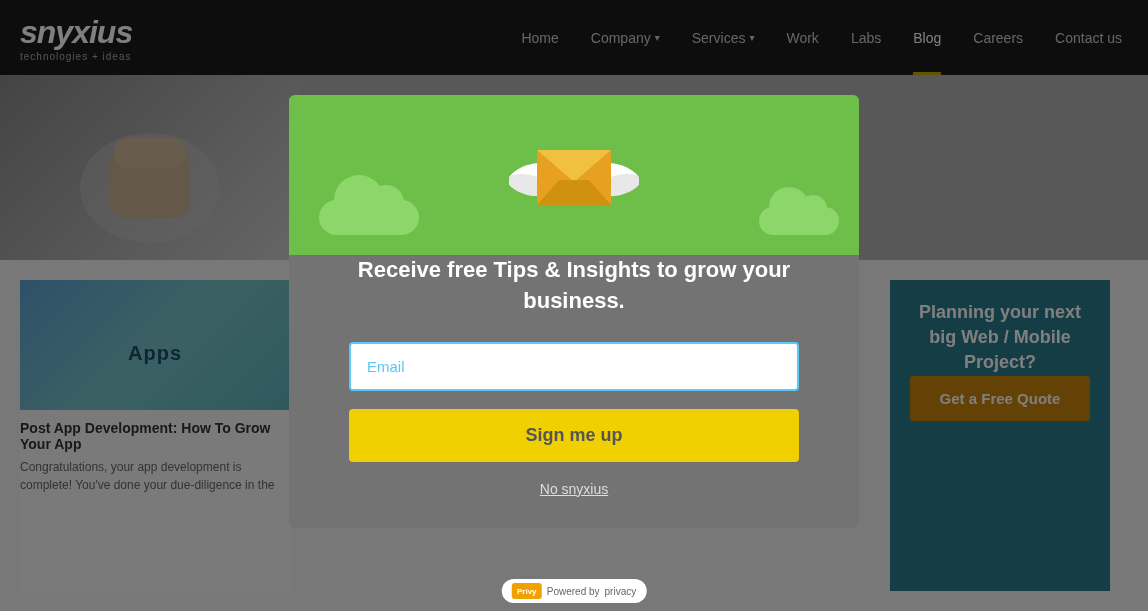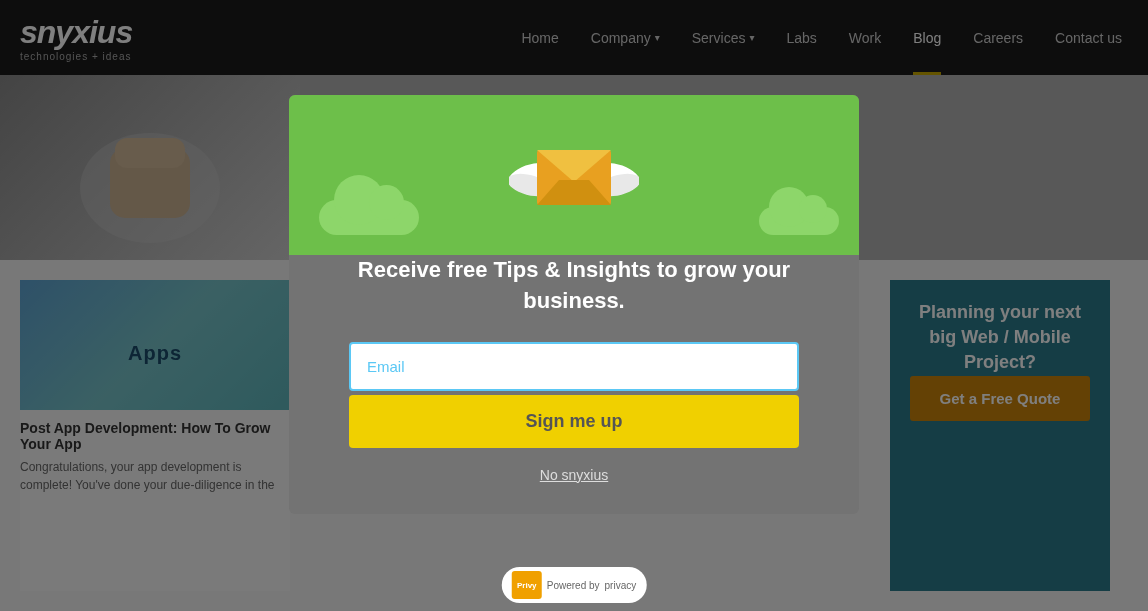--- a/index.html
+++ b/index.html
@@ -380,8 +380,8 @@
       <span>Services</span>
       <span class="caret">▾</span>
     </div>
+    <div class="nav-item">Work</div>
     <div class="nav-item">Labs</div>
-    <div class="nav-item">Work</div>
     <div class="nav-item active">Blog</div>
     <div class="nav-item">Careers</div>
     <div class="nav-item">Contact us</div>

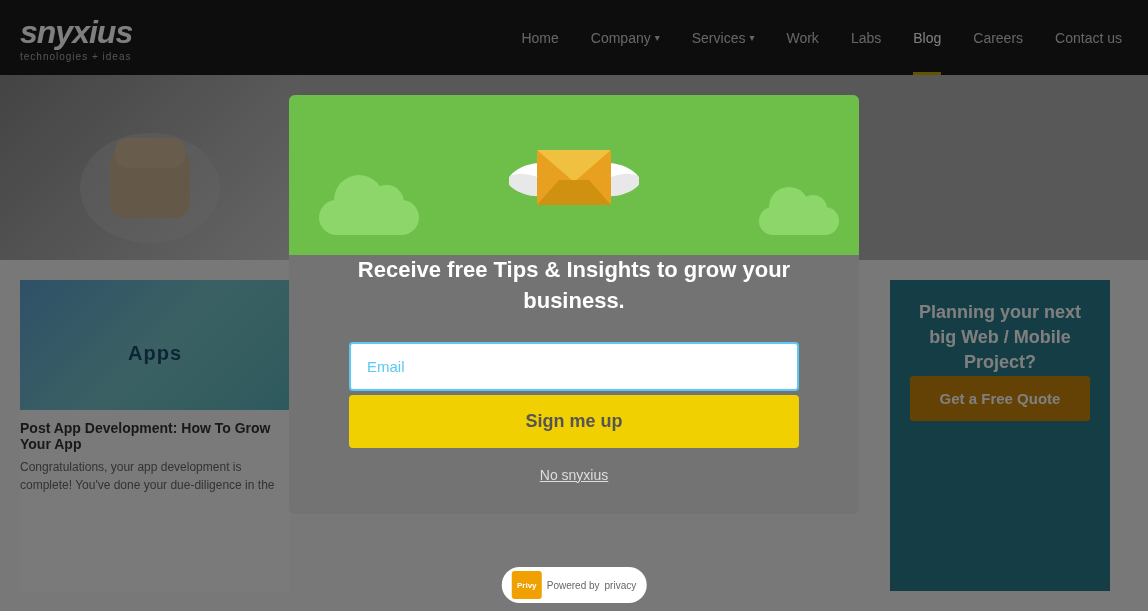--- a/index.html
+++ b/index.html
@@ -308,7 +308,7 @@
       border: 2px solid #5bc8f5;
       border-radius: 4px;
       outline: none;
-      margin-bottom: 4px;
+      margin-bottom: 18px;
       color: #5bc8f5;
     }
     .email-input::placeholder { color: #5bc8f5; }

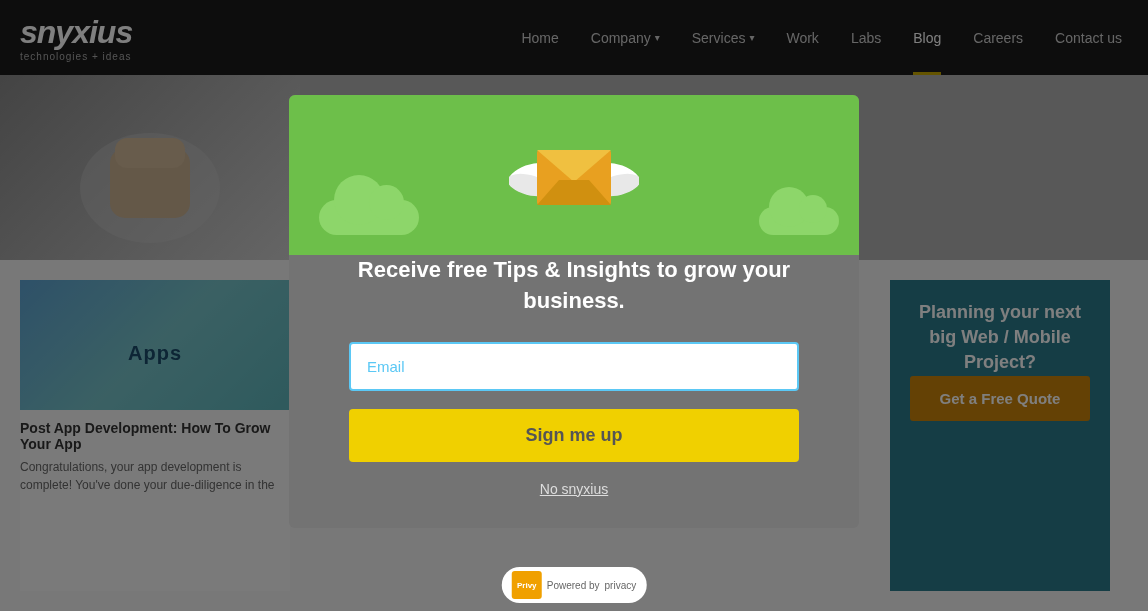--- a/index.html
+++ b/index.html
@@ -349,7 +349,7 @@
     }
     .privy-logo {
       width: 30px;
-      height: 28px;
+      height: 16px;
       background: #f0a000;
       border-radius: 3px;
       display: flex;

